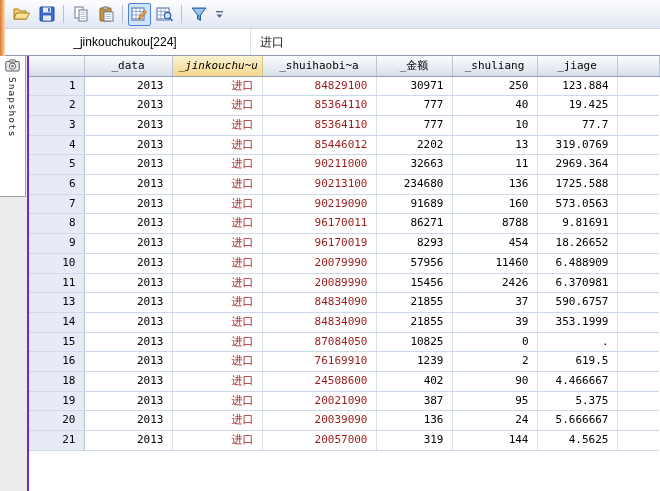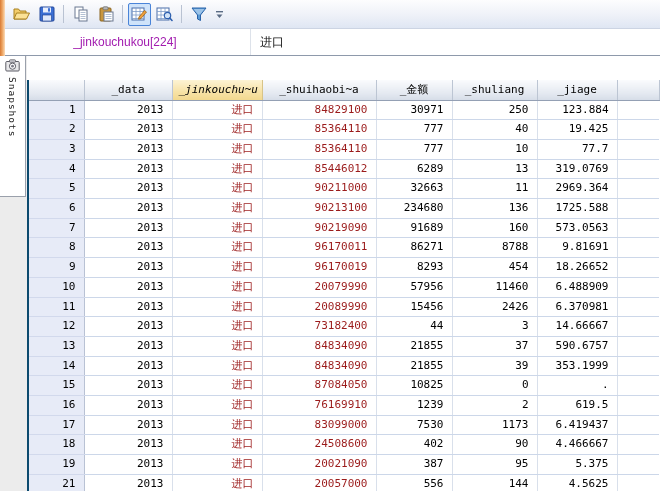--- a/index.html
+++ b/index.html
@@ -27,7 +27,7 @@
   .cellref-bar{position:absolute;left:0;top:29px;right:0;height:27px;background:#ffffff;
     border-bottom:1px solid #8e99ab;display:flex;box-sizing:border-box;}
   .cellref-box{width:250px;display:flex;align-items:center;justify-content:center;
-    border-right:1px solid #dde2ea;font-size:12px;color:#a21caf;}
+    border-right:1px solid #dde2ea;font-size:12px;color:#000000;}
   .value-box{flex:1;display:flex;align-items:center;padding-left:9px;font-size:12px;color:#111;}
   
   .main{position:absolute;left:0;top:56px;right:0;bottom:0;display:flex;}

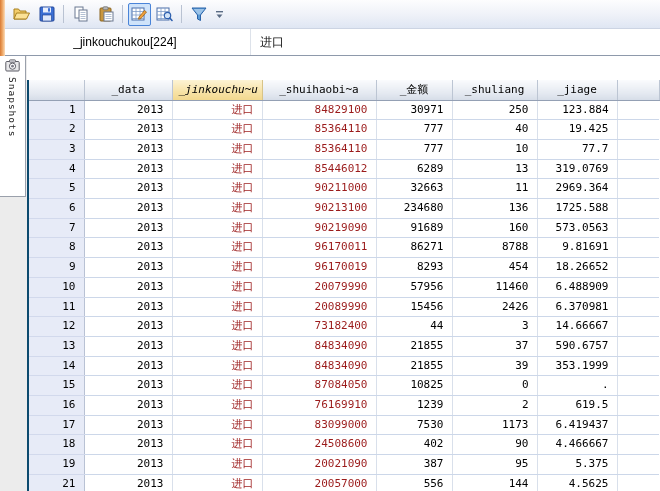--- a/index.html
+++ b/index.html
@@ -38,7 +38,7 @@
   .snapshot-label{writing-mode:vertical-rl;font-family:"DejaVu Sans Mono","Liberation Mono",monospace;
     font-size:9.5px;color:#1a1a1a;margin-top:5px;letter-spacing:1px;}
   
-  .grid-wrap{flex:1;border-left:2px solid #0c4a6e;background:#ffffff;overflow:hidden;margin-top:24px;}
+  .grid-wrap{flex:1;border-left:2px solid #6d28d9;background:#ffffff;overflow:hidden;}
   table.grid{border-collapse:collapse;table-layout:fixed;font-family:"DejaVu Sans Mono","Liberation Mono",monospace;
     font-size:11px;color:#000;}
   table.grid th{

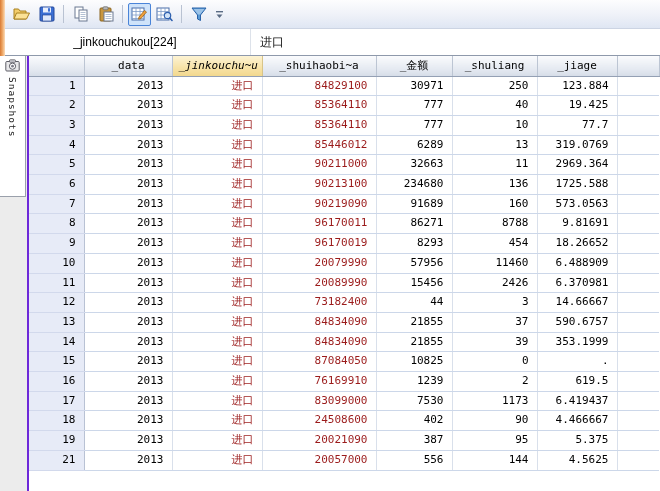--- a/index.html
+++ b/index.html
@@ -221,7 +221,7 @@
             <td class="num">2013</td>
             <td class="str">进口</td>
             <td class="str">85446012</td>
-            <td class="num">6289</td>
+            <td class="num">2202</td>
             <td class="num">13</td>
             <td class="num">319.0769</td>
             <td class="filler"></td>

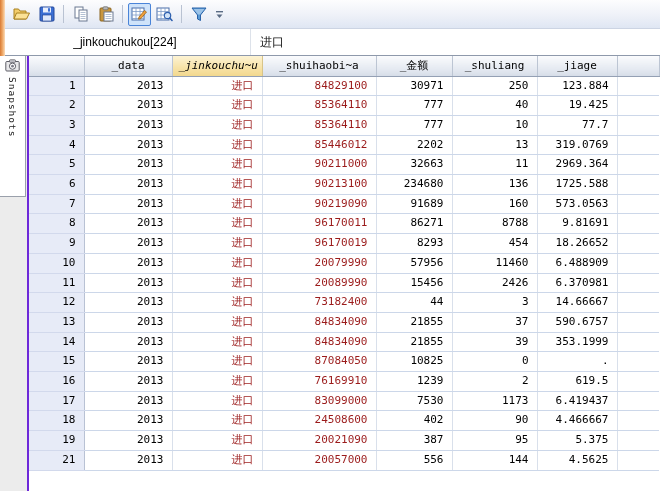--- a/index.html
+++ b/index.html
@@ -297,16 +297,6 @@
             <td class="filler"></td>
           </tr>
           <tr>
-            <td class="obs">12</td>
-            <td class="num">2013</td>
-            <td class="str">进口</td>
-            <td class="str">73182400</td>
-            <td class="num">44</td>
-            <td class="num">3</td>
-            <td class="num">14.66667</td>
-            <td class="filler"></td>
-          </tr>
-          <tr>
             <td class="obs">13</td>
             <td class="num">2013</td>
             <td class="str">进口</td>

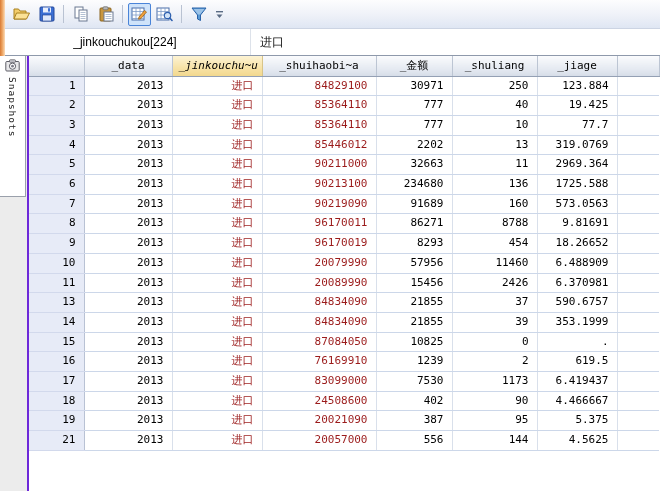--- a/index.html
+++ b/index.html
@@ -337,16 +337,6 @@
             <td class="filler"></td>
           </tr>
           <tr>
-            <td class="obs">17</td>
-            <td class="num">2013</td>
-            <td class="str">进口</td>
-            <td class="str">83099000</td>
-            <td class="num">7530</td>
-            <td class="num">1173</td>
-            <td class="num">6.419437</td>
-            <td class="filler"></td>
-          </tr>
-          <tr>
             <td class="obs">18</td>
             <td class="num">2013</td>
             <td class="str">进口</td>

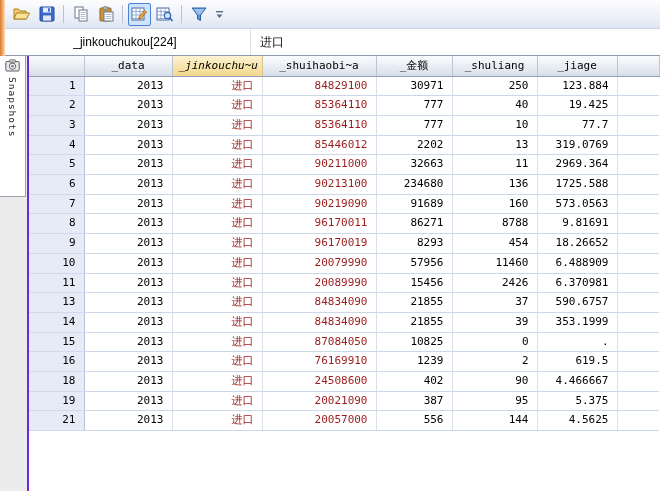--- a/index.html
+++ b/index.html
@@ -357,6 +357,16 @@
             <td class="filler"></td>
           </tr>
           <tr>
+            <td class="obs">20</td>
+            <td class="num">2013</td>
+            <td class="str">进口</td>
+            <td class="str">20039090</td>
+            <td class="num">136</td>
+            <td class="num">24</td>
+            <td class="num">5.666667</td>
+            <td class="filler"></td>
+          </tr>
+          <tr>
             <td class="obs">21</td>
             <td class="num">2013</td>
             <td class="str">进口</td>

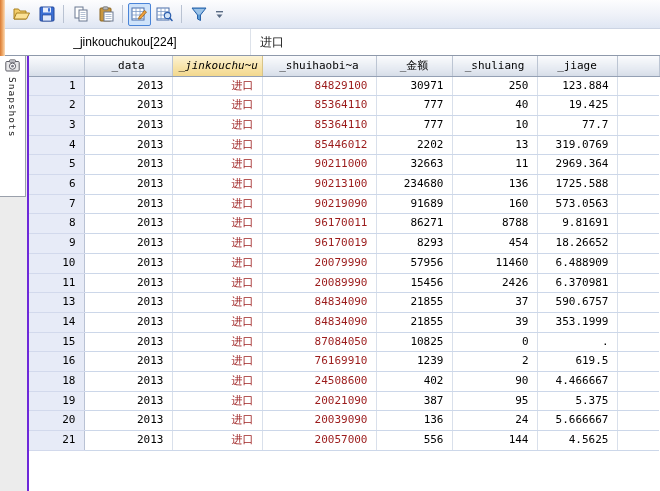--- a/index.html
+++ b/index.html
@@ -371,7 +371,7 @@
             <td class="num">2013</td>
             <td class="str">进口</td>
             <td class="str">20057000</td>
-            <td class="num">556</td>
+            <td class="num">319</td>
             <td class="num">144</td>
             <td class="num">4.5625</td>
             <td class="filler"></td>

